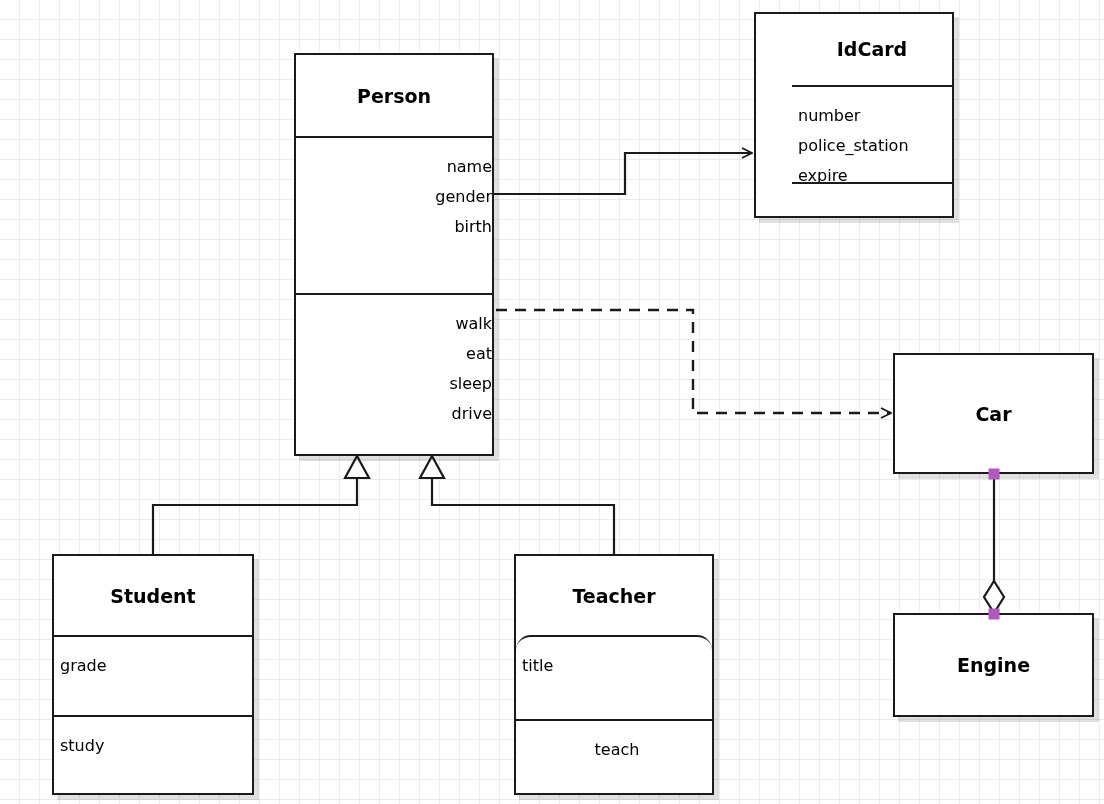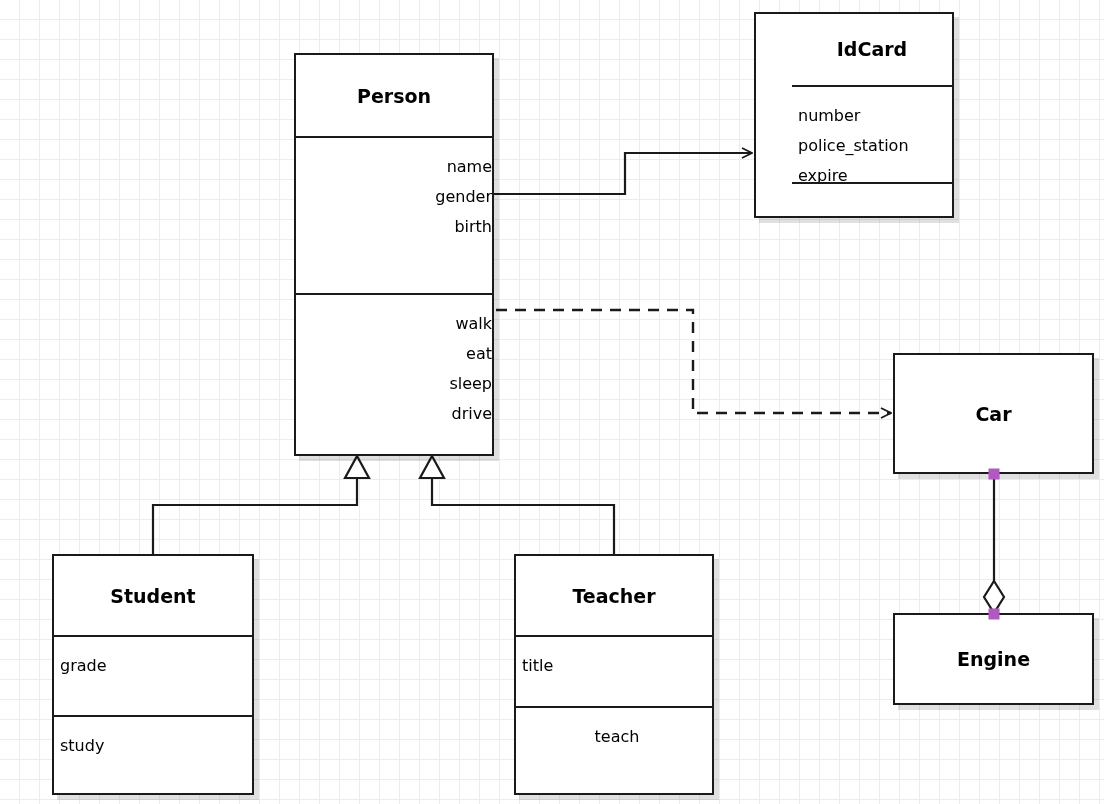--- a/index.html
+++ b/index.html
@@ -159,7 +159,7 @@
     <div class="compartment cmp-title" style="height:79px;">
       <span>Teacher</span>
     </div>
-    <div class="compartment cmp-list" style="height:71px;">
+    <div class="compartment cmp-list" style="height:84px;border-radius:15px;">
       <div class="member">title</div>
     </div>
     <div class="compartment cmp-list" style="flex:1 1 auto;text-align:center;">

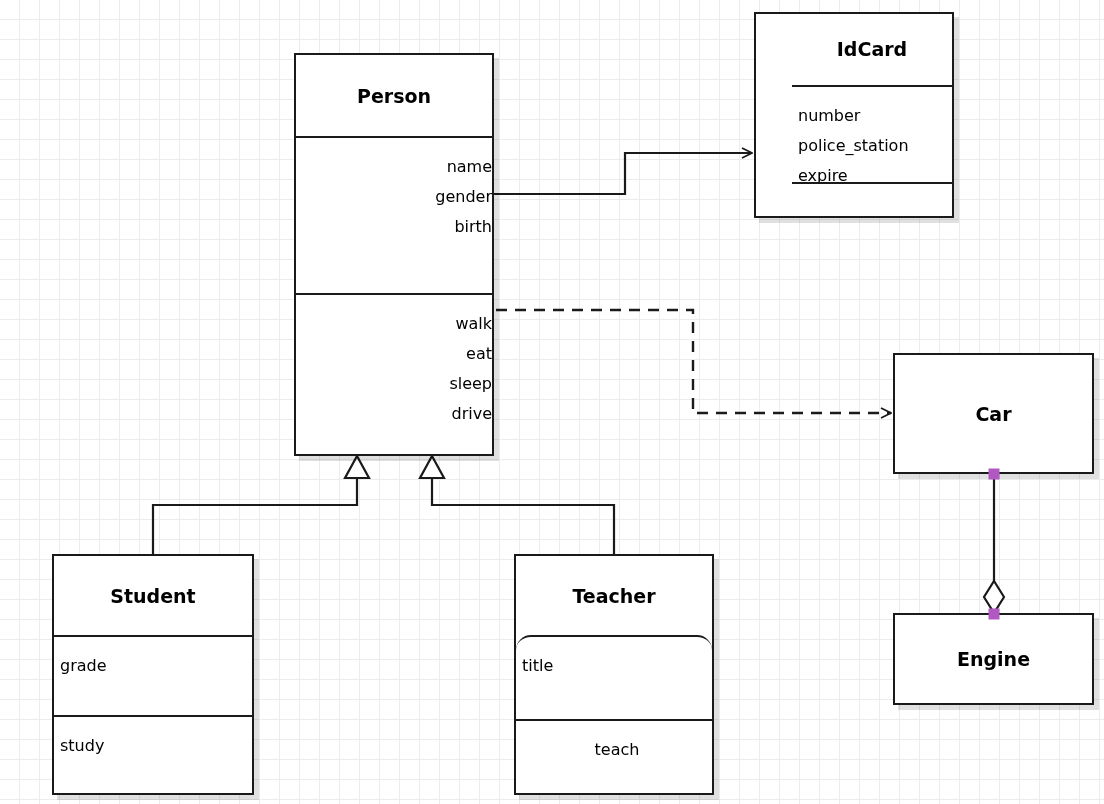--- a/index.html
+++ b/index.html
@@ -173,7 +173,7 @@
     </div>
   </div>
 
-  <div class="uml-class" style="left:893px; top:613px; width:201px; height:92px;">
+  <div class="uml-class" style="left:893px; top:613px; width:201px; height:104px;">
     <div class="compartment cmp-title" style="flex:1 1 auto;">
       <span>Engine</span>
     </div>

